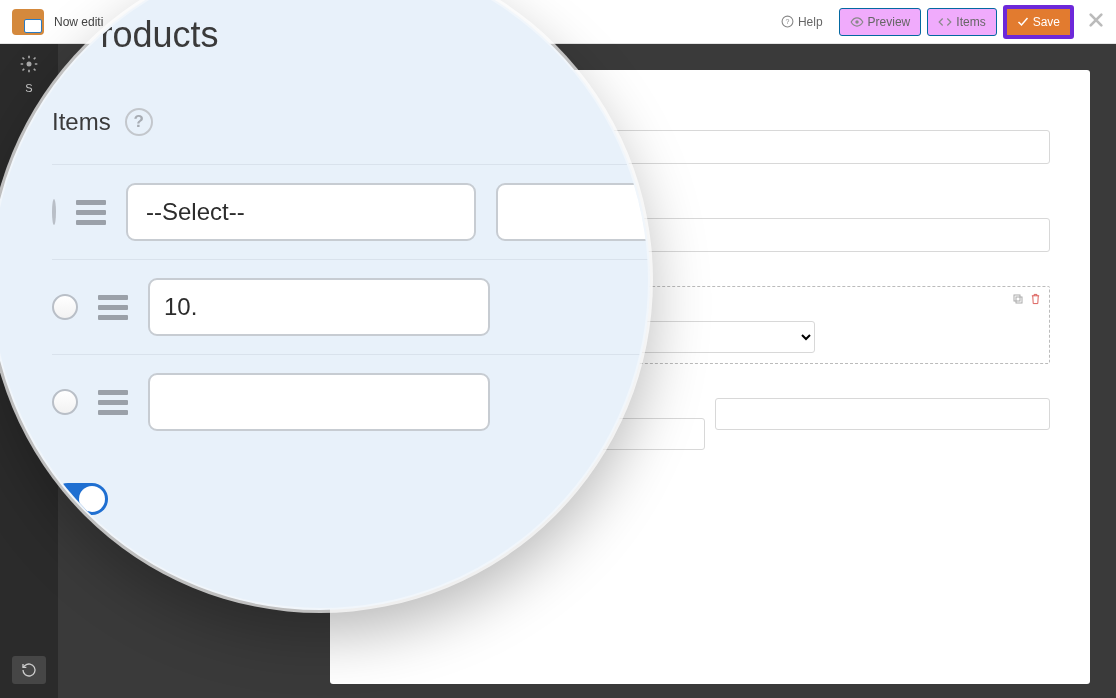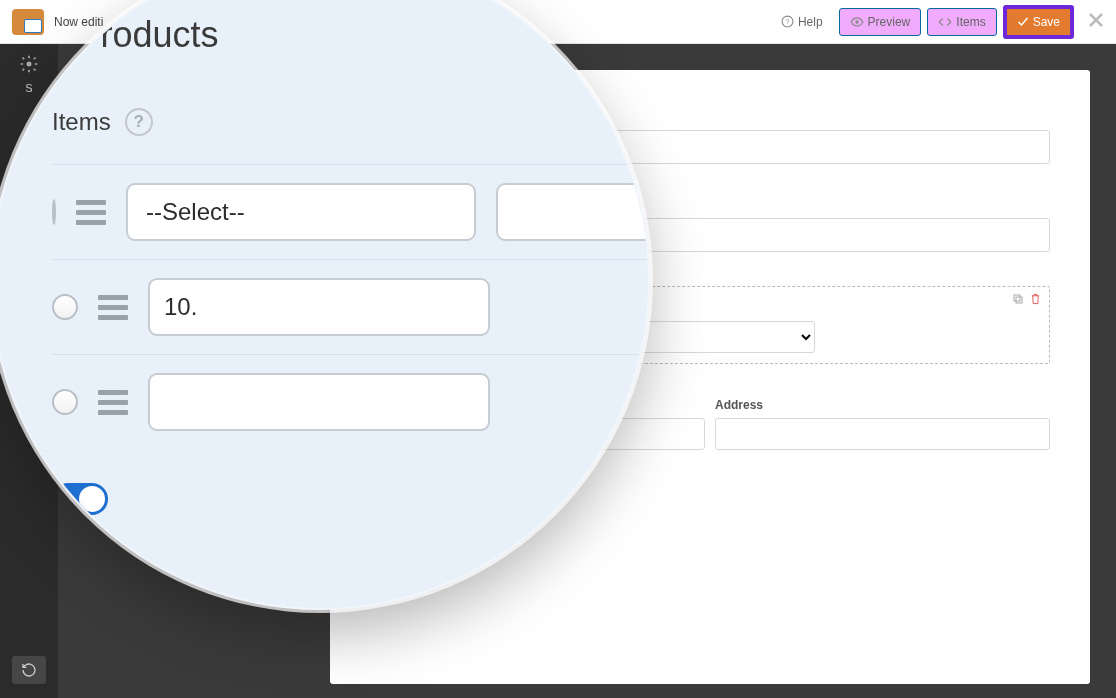--- a/index.html
+++ b/index.html
@@ -331,7 +331,6 @@
         <input type="text" style="">
       </div>
       <div style="flex:1">
-        <span class="small-label">Address</span>
         <input type="text" style="">
       </div>
     </div>

